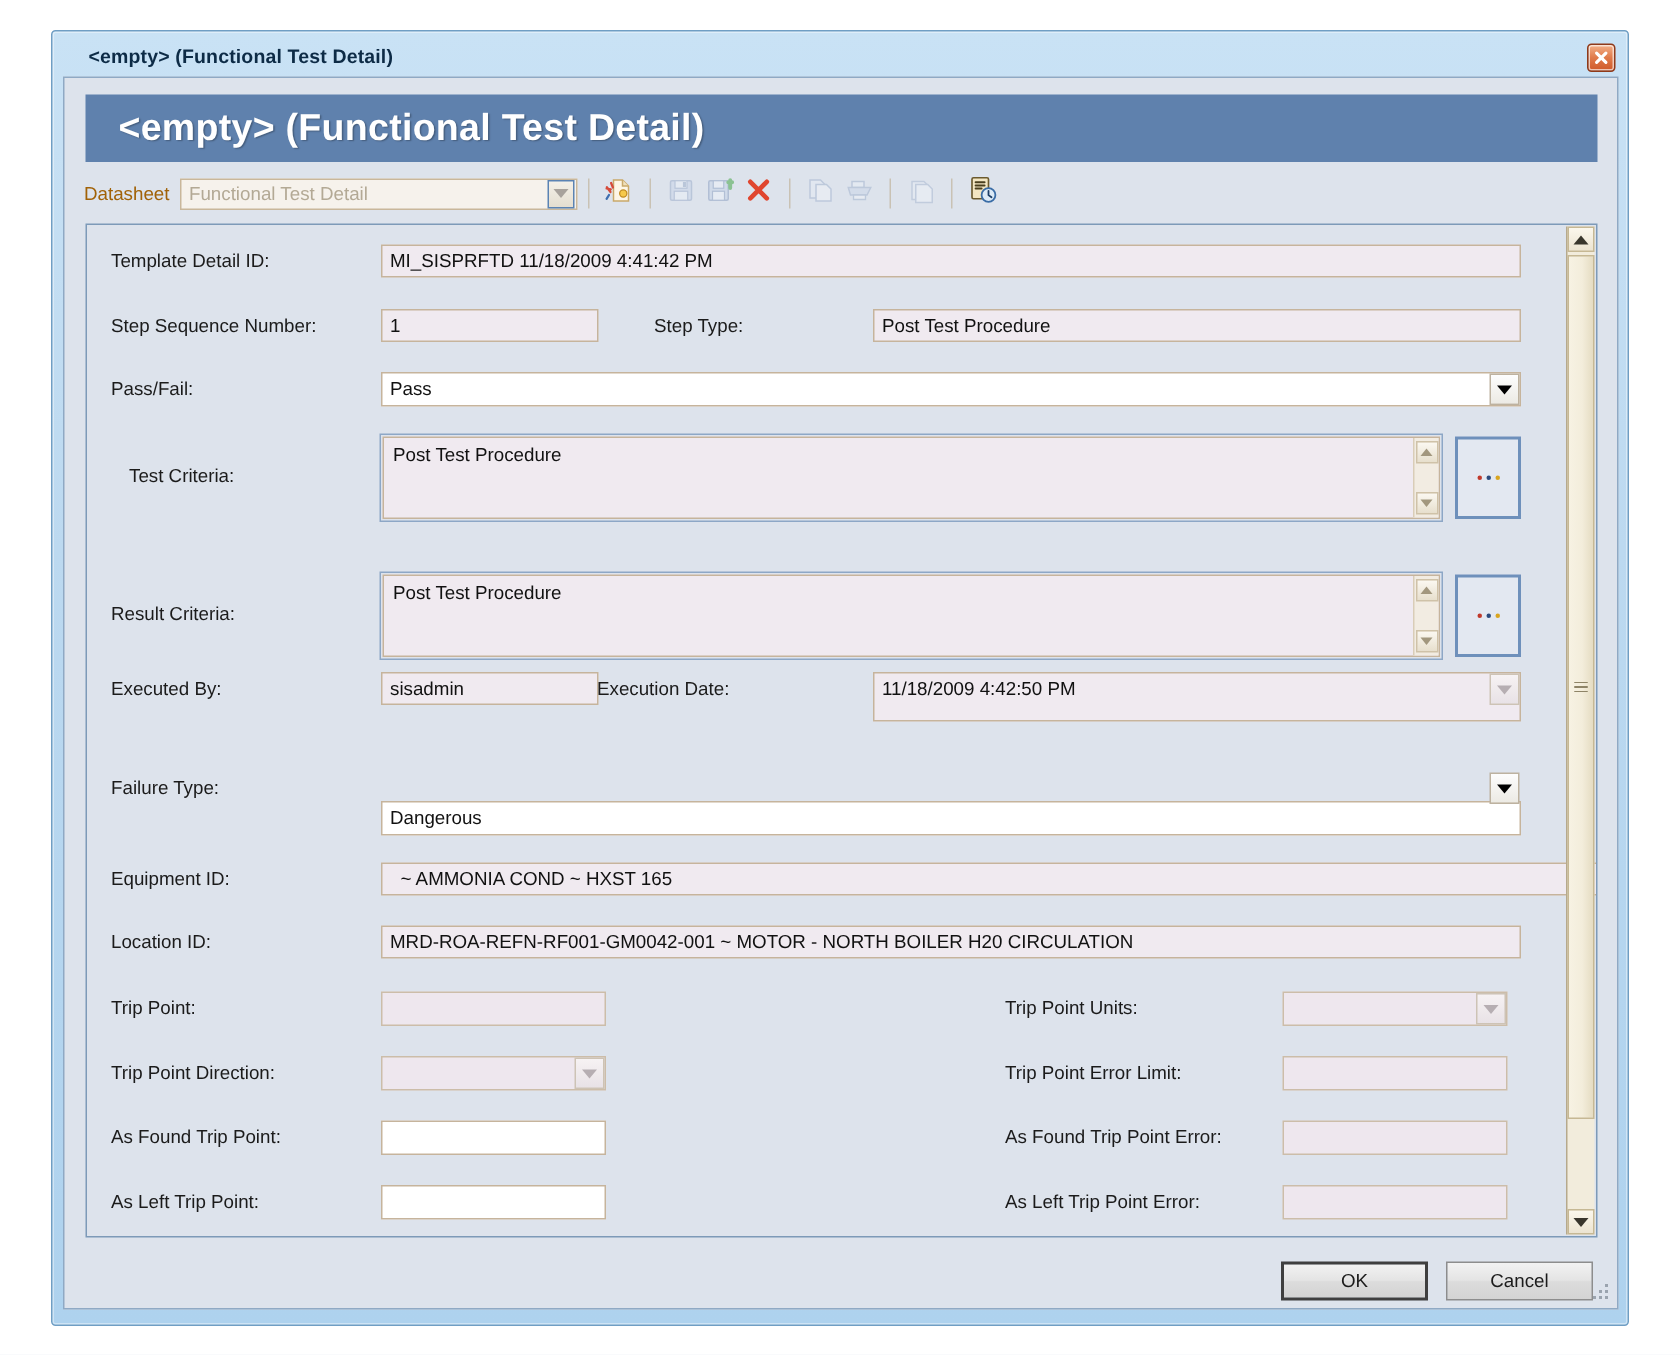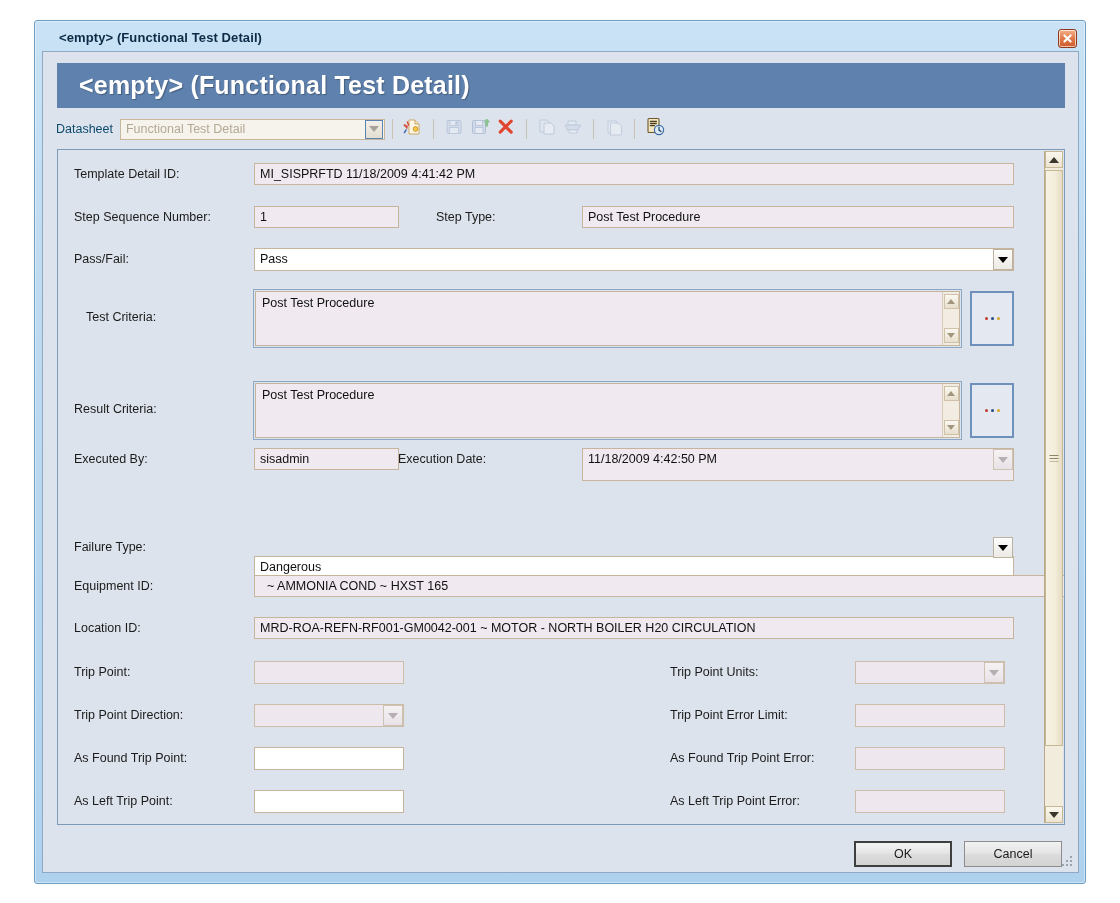--- a/index.html
+++ b/index.html
@@ -112,7 +112,7 @@
   }
   .ds-label {
     font-size: 12.5px;
-    color: #0c4a6e;
+    color: #a16207;
     margin-right: 7px;
     white-space: nowrap;
   }

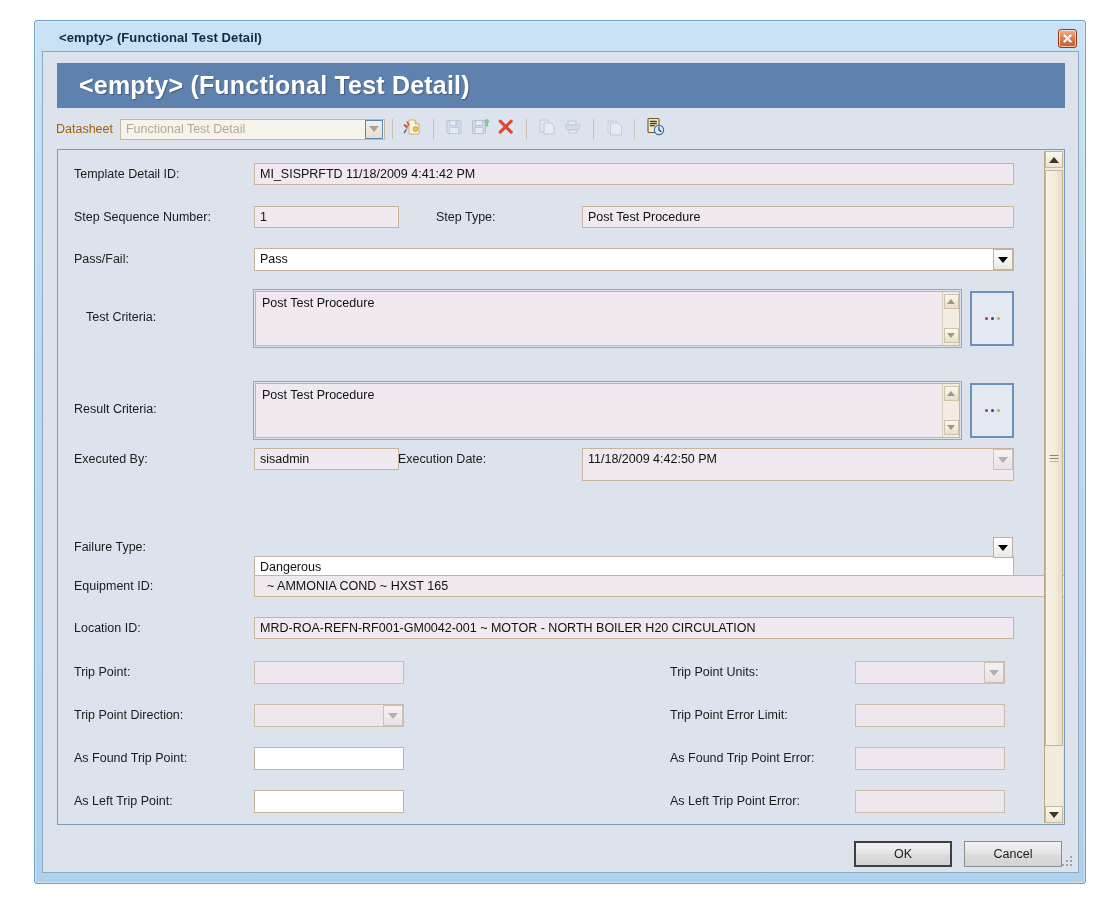--- a/index.html
+++ b/index.html
@@ -580,7 +580,7 @@
           </div>
 
 
-          <div class="row" style="top:383px;">
+          <div class="row" style="top:361px;">
             <span class="lbl" style="left:16px;">Failure Type:</span>
             <span class="fld rw" style="left:196px;top:3px;width:760px;height:23px;line-height:21px;margin-top:20px;">Dangerous</span>
             <span class="combo-arrow" style="left:935px;top:4px;width:20px;height:21px;">

